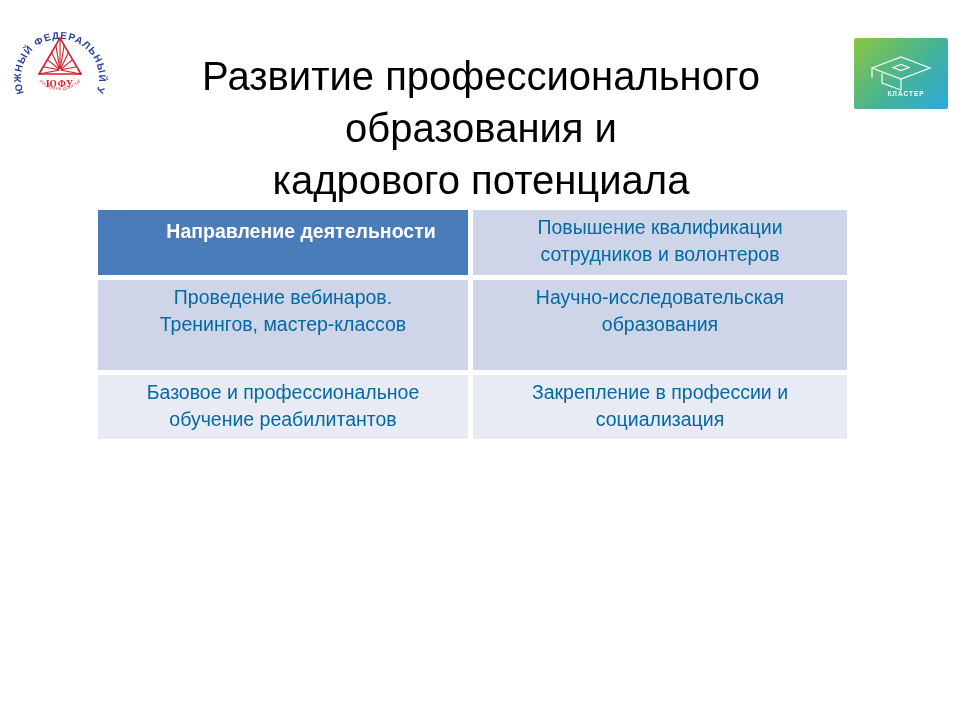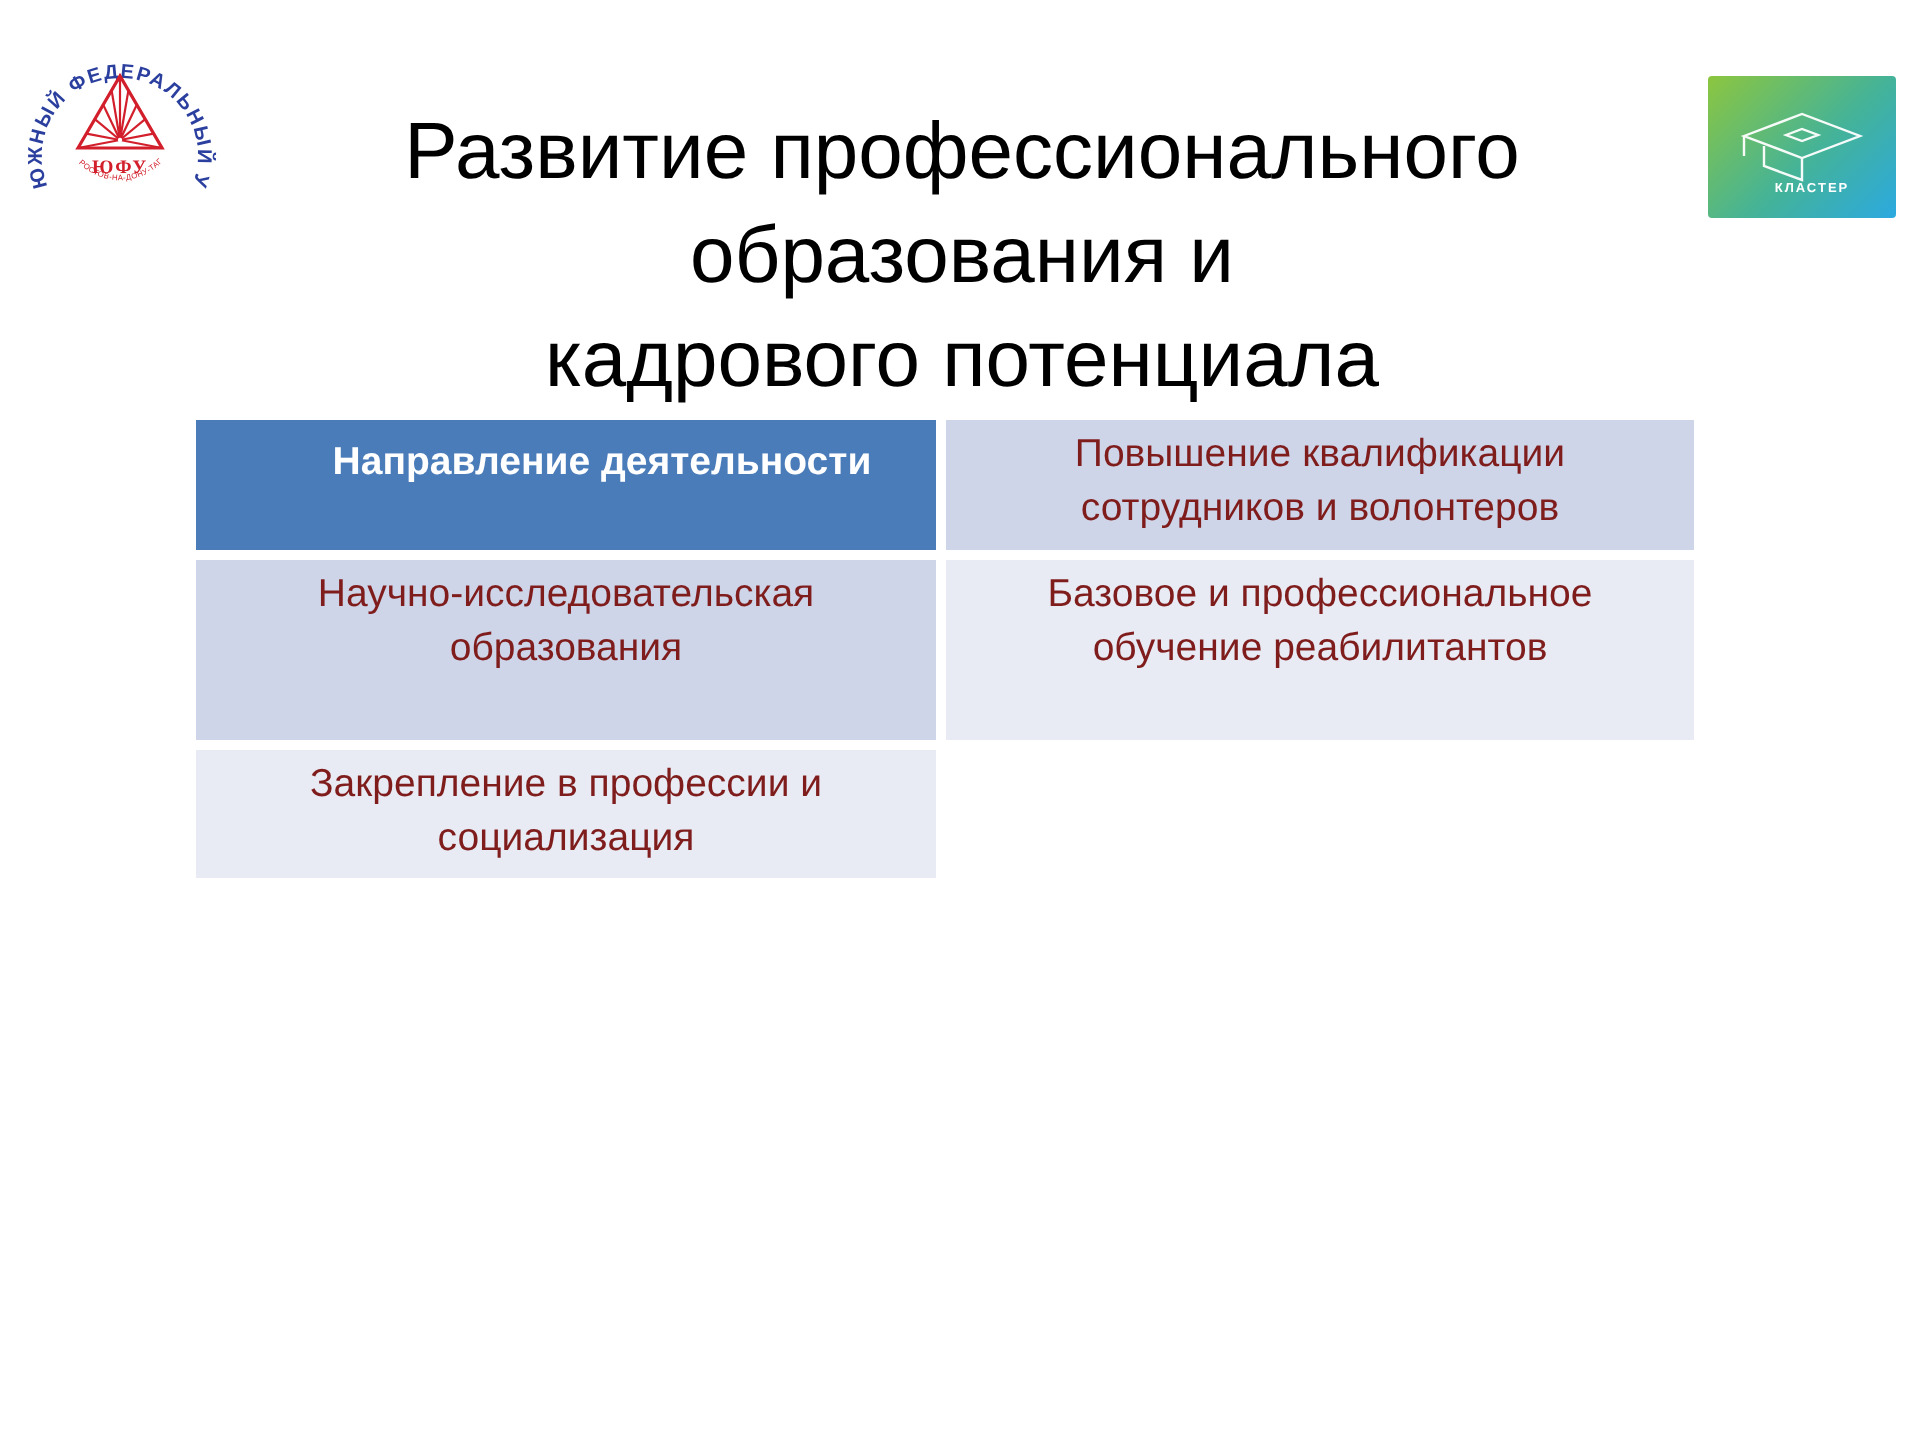--- a/index.html
+++ b/index.html
@@ -37,7 +37,7 @@
   }
   .cell{
     text-align:center; white-space:pre-wrap;
-    font-size:19.5px; line-height:27px; color:#7f1d1d;
+    font-size:19.5px; line-height:27px; color:#0369a1;
     padding-top:4px; box-sizing:border-box;
   }
   .cell.head{

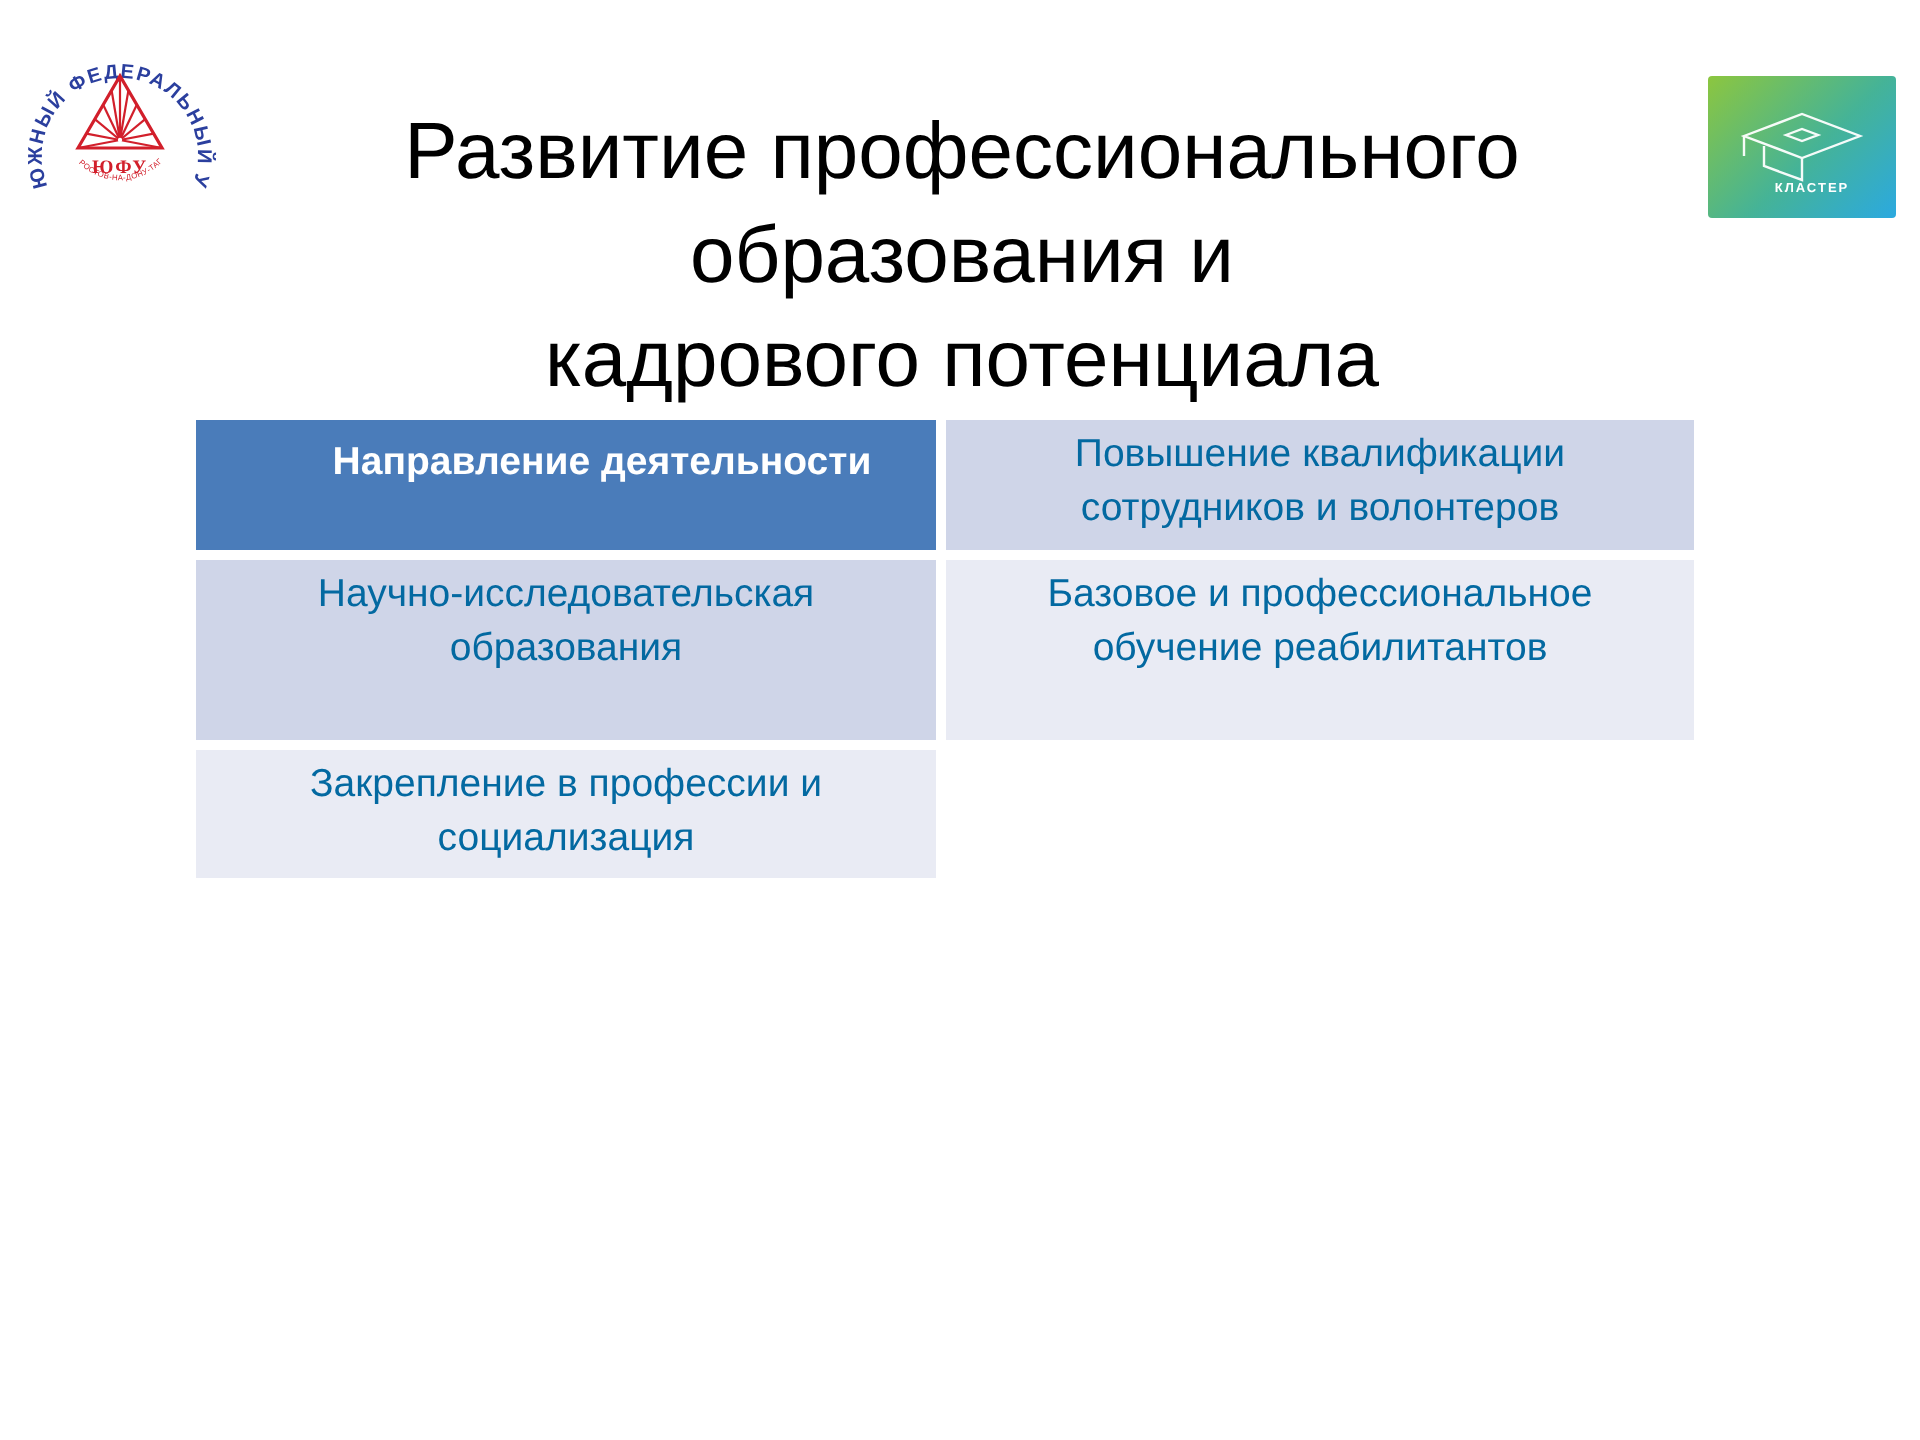--- a/index.html
+++ b/index.html
@@ -108,6 +108,8 @@
 
     <div class="cell dark">Повышение квалификации
 сотрудников и волонтеров</div>
+    <div class="cell dark">Проведение вебинаров.
+Тренингов, мастер-классов</div>
 
 
     <div class="cell dark">Научно-исследовательская

